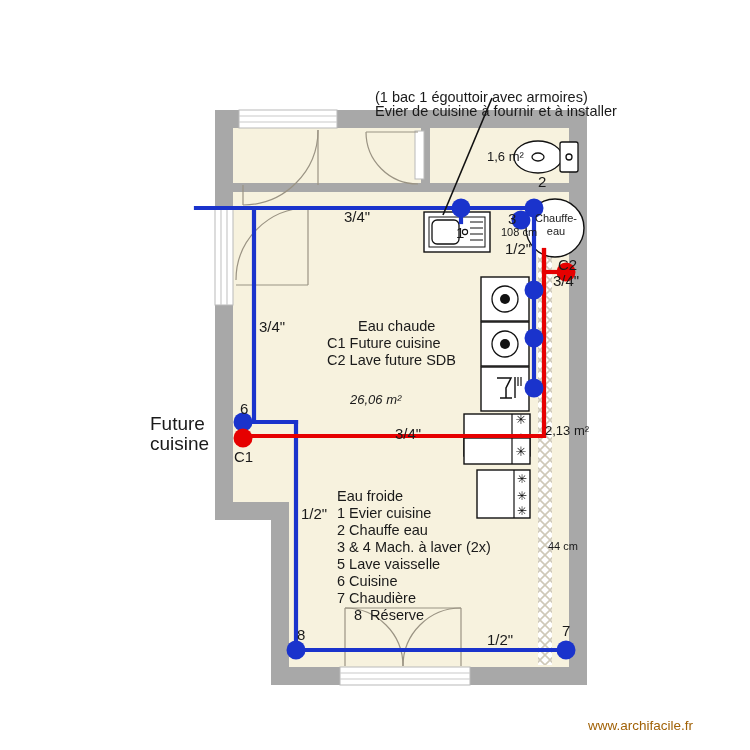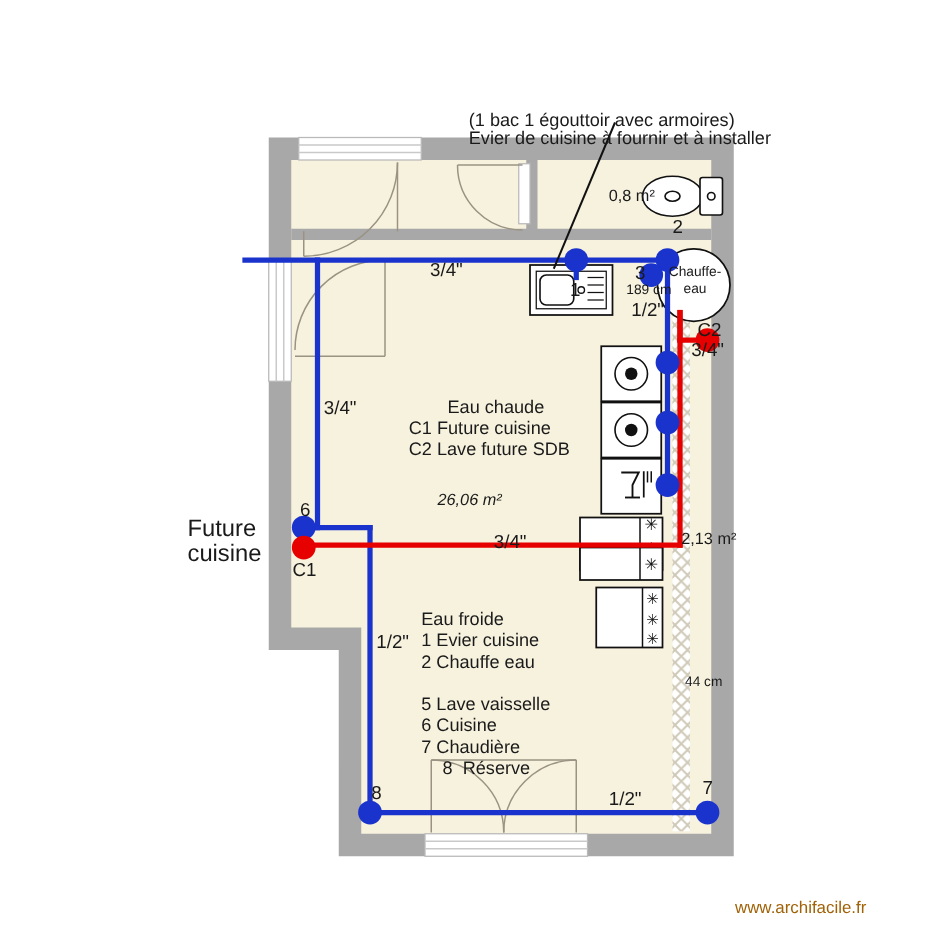--- a/index.html
+++ b/index.html
@@ -218,7 +218,7 @@
   <div class="txt t-annot" style="left:375px; top:72px;margin-top:31px;">Evier de cuisine à fournir et à installer</div>
   <div class="txt t-annot" style="left:375px; top:89px;">(1 bac 1 égouttoir avec armoires)</div>
 
-  <div class="txt t-area" style="left:487px; top:149px;">0,8 m²</div>
+  <div class="txt t-area" style="left:487px; top:149px;">1,6 m²</div>
   <div class="txt t-area" style="left:350px; top:392px;font-style:italic;">26,06 m²</div>
   <div class="txt t-area" style="left:545px; top:423px;">2,13 m²</div>
 

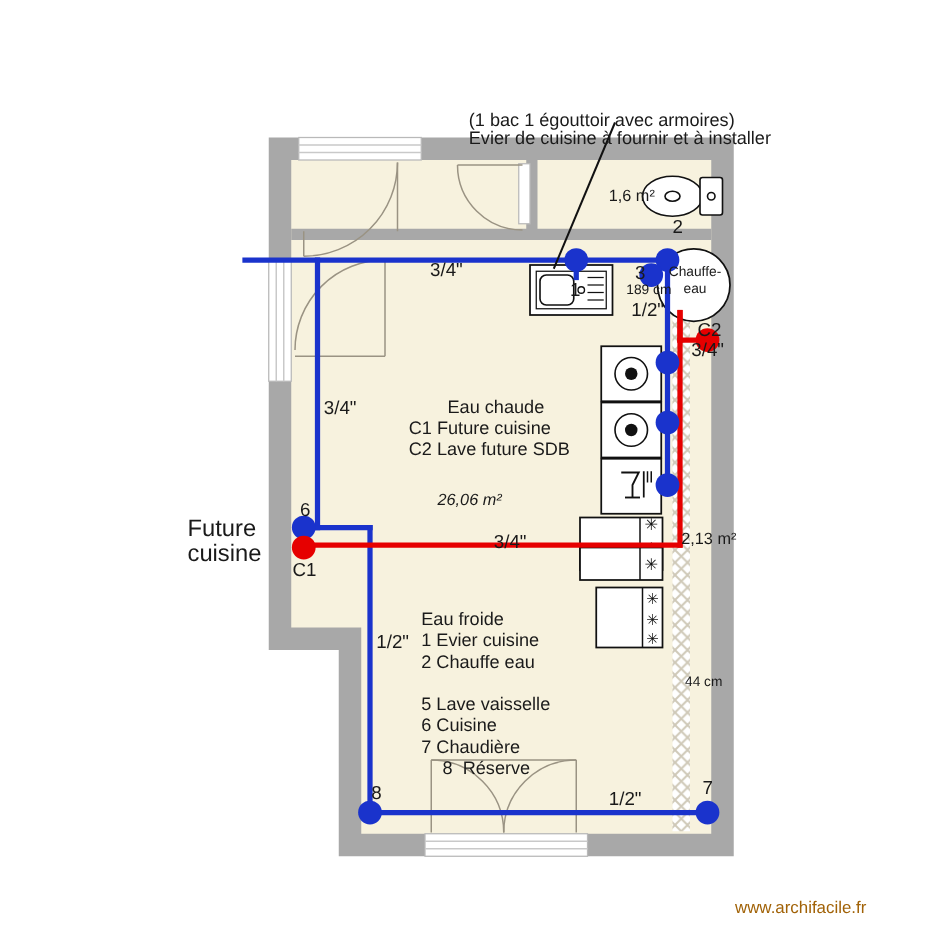--- a/index.html
+++ b/index.html
@@ -228,7 +228,7 @@
   <div class="txt t-ce" style="left:535px; top:212px; width:42px;">Chauffe-</div>
   <div class="txt t-ce" style="left:535px; top:225px; width:42px;">eau</div>
 
-  <div class="txt t-small" style="left:501px; top:226px;">189 cm</div>
+  <div class="txt t-small" style="left:501px; top:226px;">108 cm</div>
   <div class="txt t-small" style="left:548px; top:540px;">44 cm</div>
 
   <div class="txt t-legend" style="left:327px; top:318px;margin-left:31px;">Eau chaude</div>

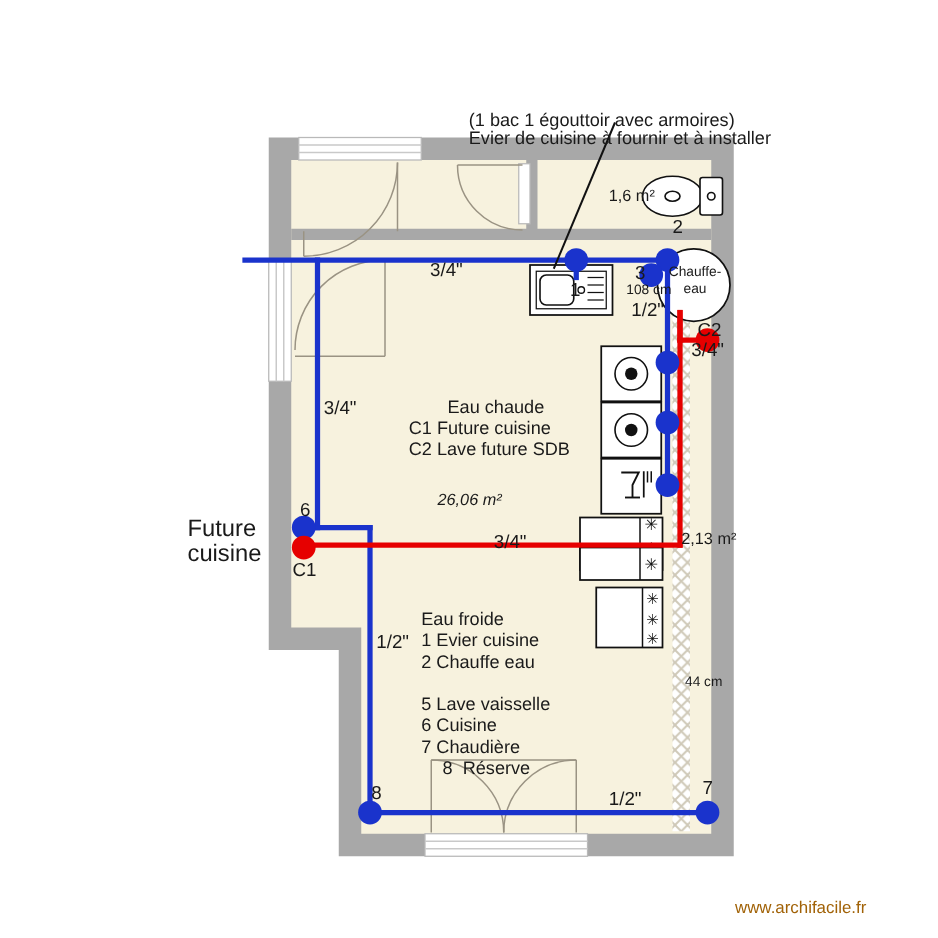--- a/index.html
+++ b/index.html
@@ -238,6 +238,7 @@
   <div class="txt t-legend" style="left:337px; top:488px;">Eau froide</div>
   <div class="txt t-legend" style="left:337px; top:505px;">1 Evier cuisine</div>
   <div class="txt t-legend" style="left:337px; top:522px;">2 Chauffe eau</div>
+  <div class="txt t-legend" style="left:337px; top:539px;">3 &amp; 4 Mach. à laver (2x)</div>
   <div class="txt t-legend" style="left:337px; top:556px;">5 Lave vaisselle</div>
   <div class="txt t-legend" style="left:337px; top:573px;">6 Cuisine</div>
   <div class="txt t-legend" style="left:337px; top:590px;">7 Chaudière</div>

